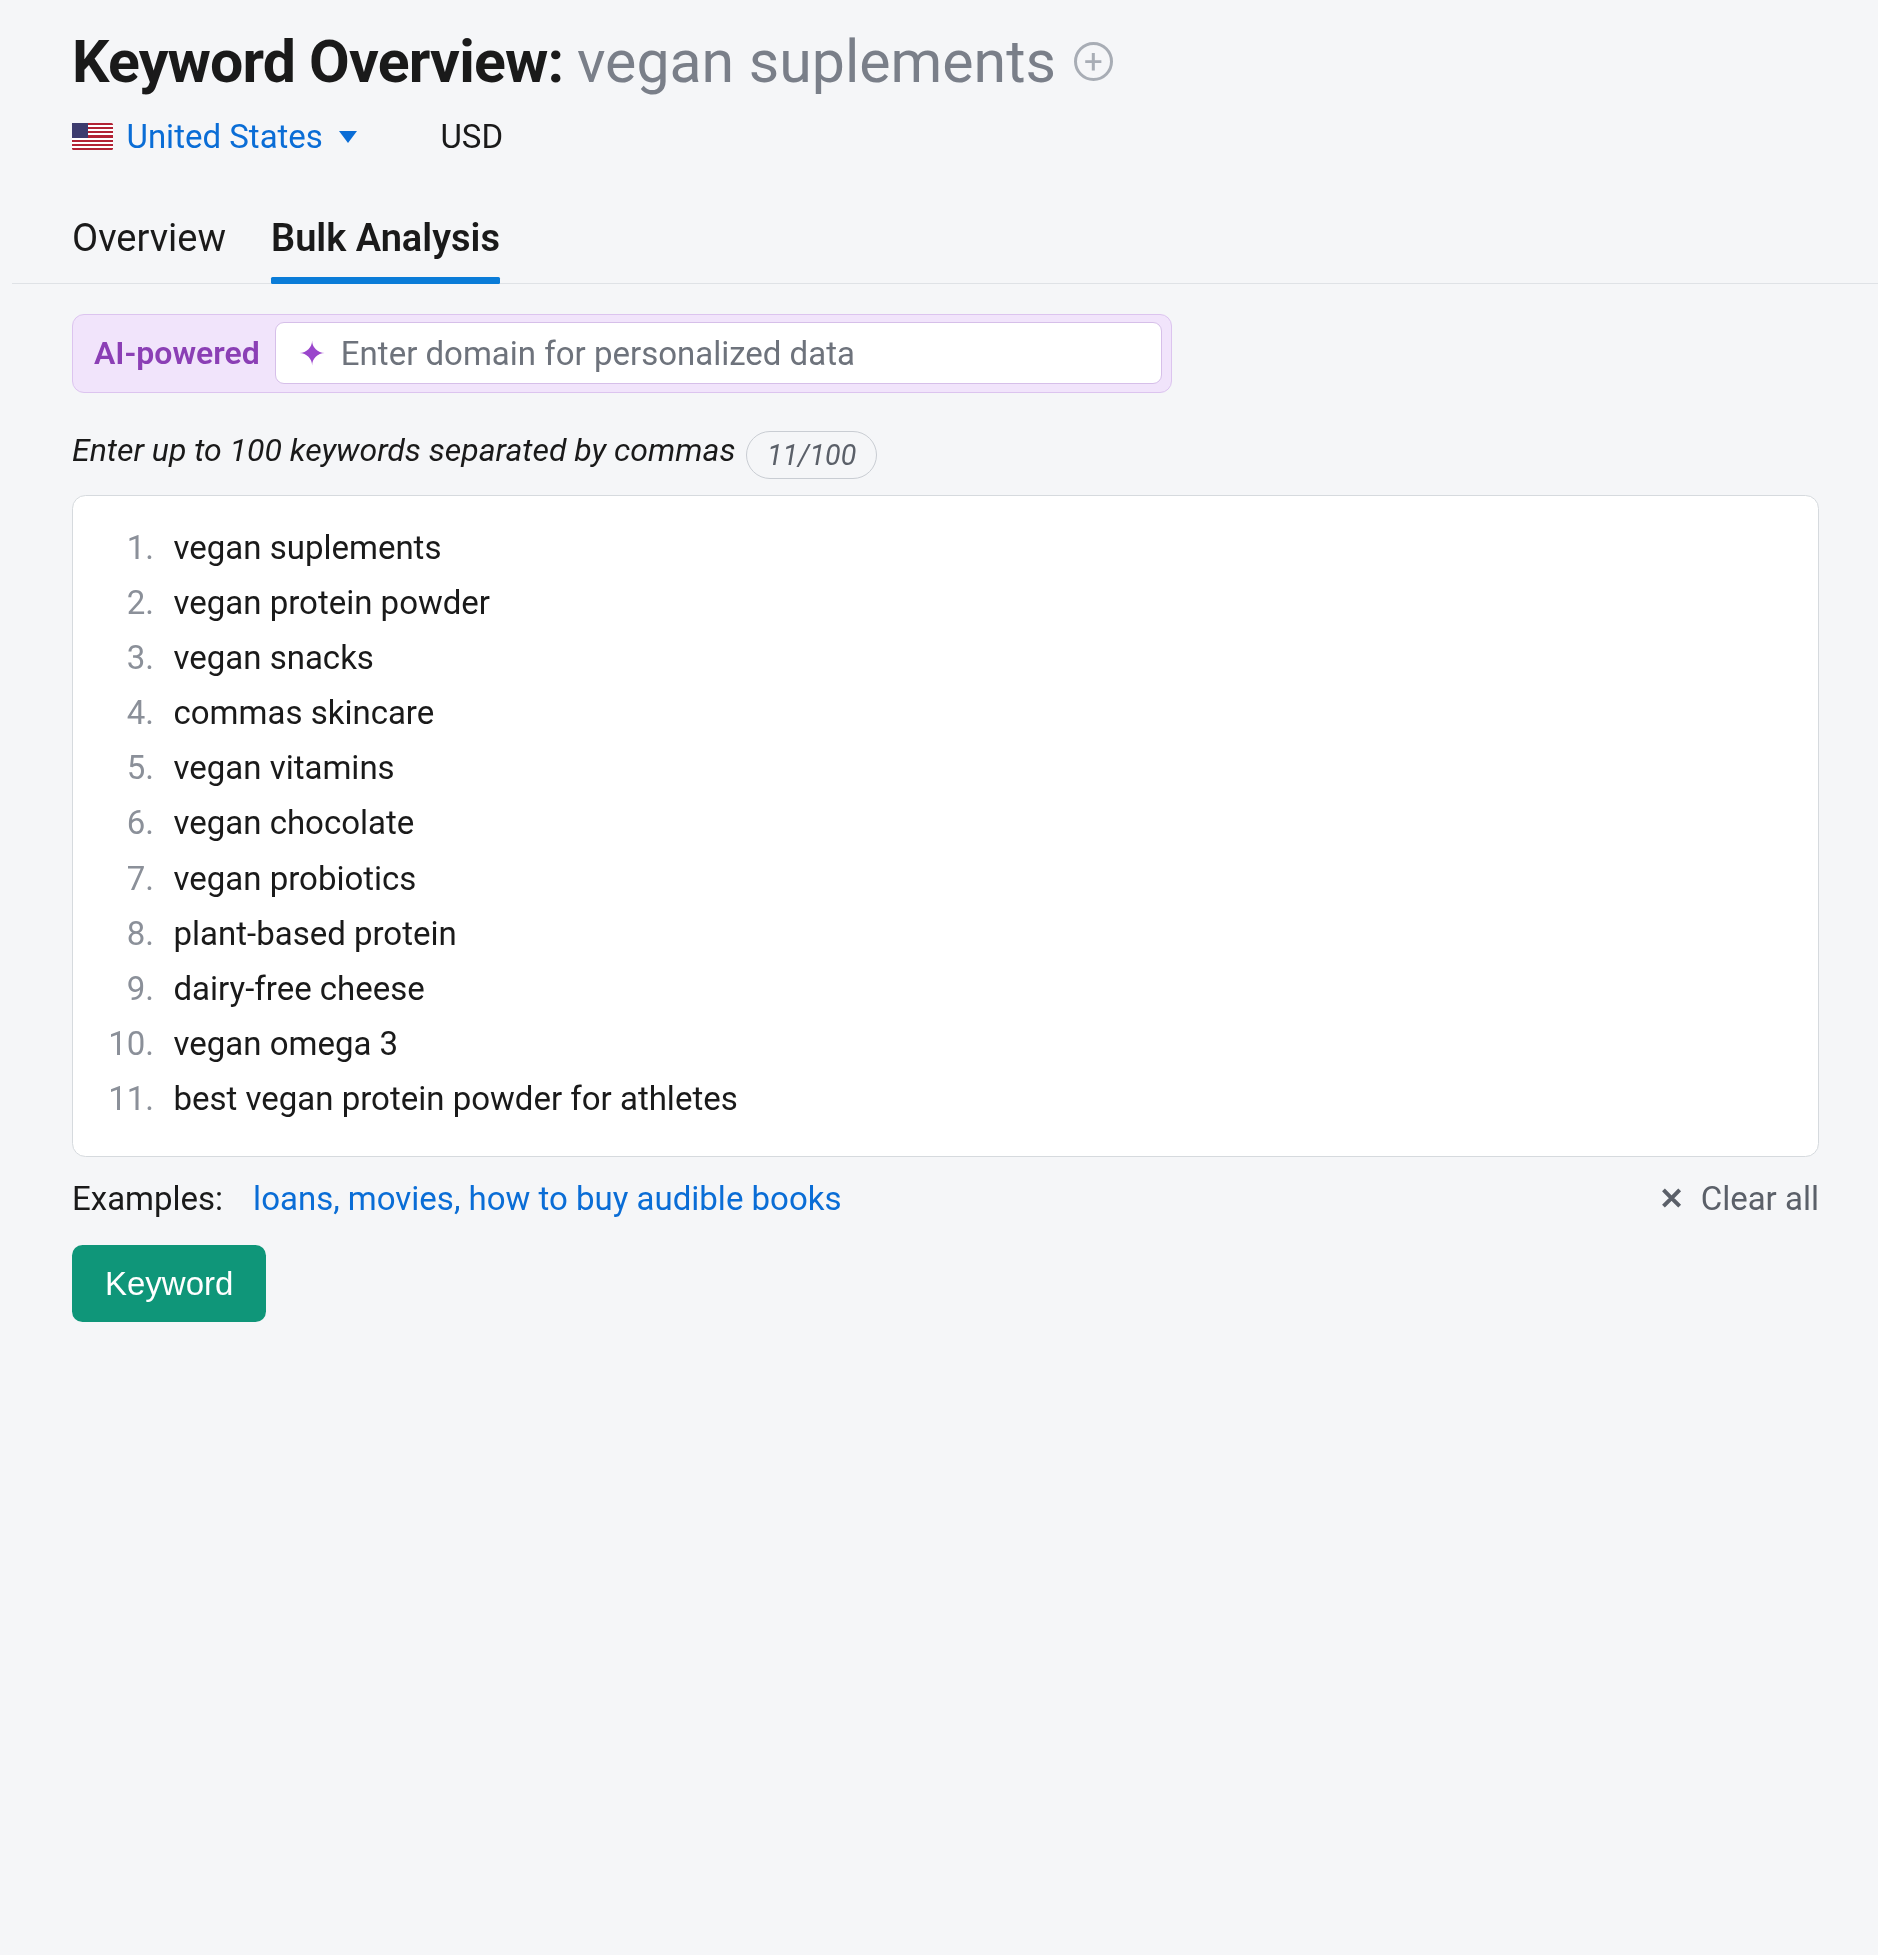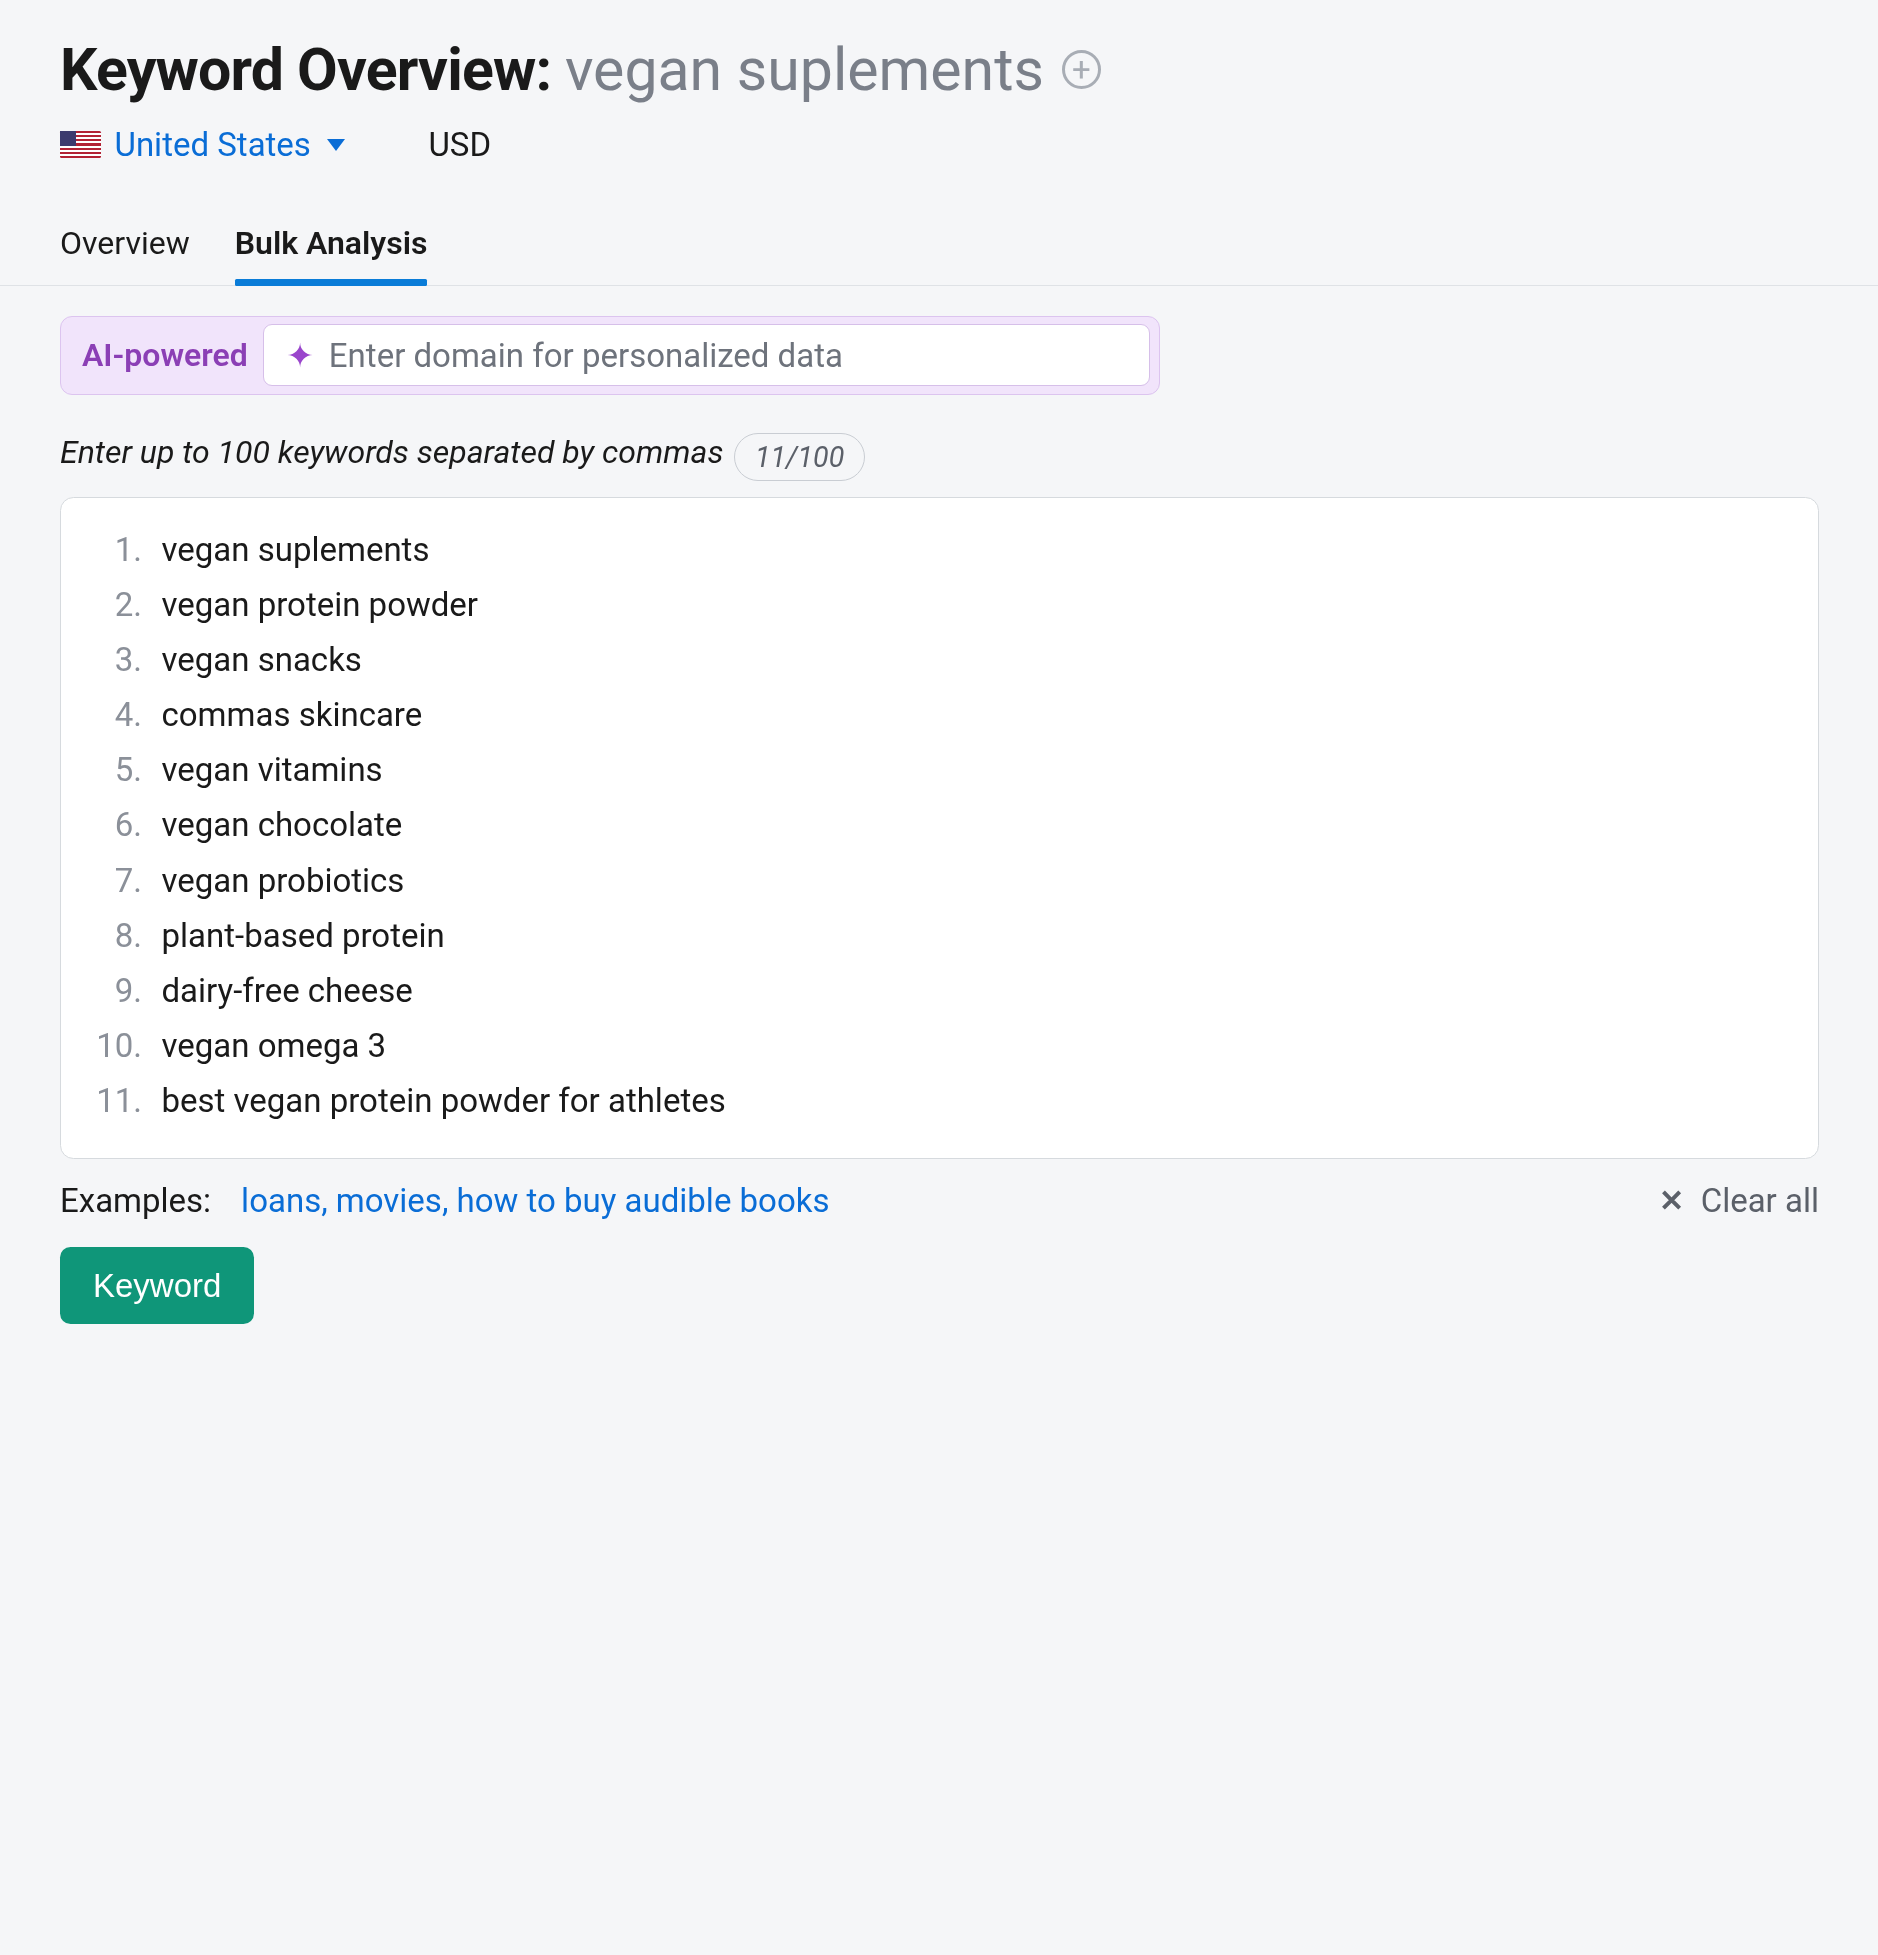--- a/index.html
+++ b/index.html
@@ -9,7 +9,7 @@
     color: #1a1a1a;
     font-size: 24px;
   }
-  .page { width: 1879px; padding: 27px 0 45px 0; margin-top: 8px; }
+  .page { width: 1879px; padding: 27px 0 45px 12px; }
 
   
   .page-title-wrap {

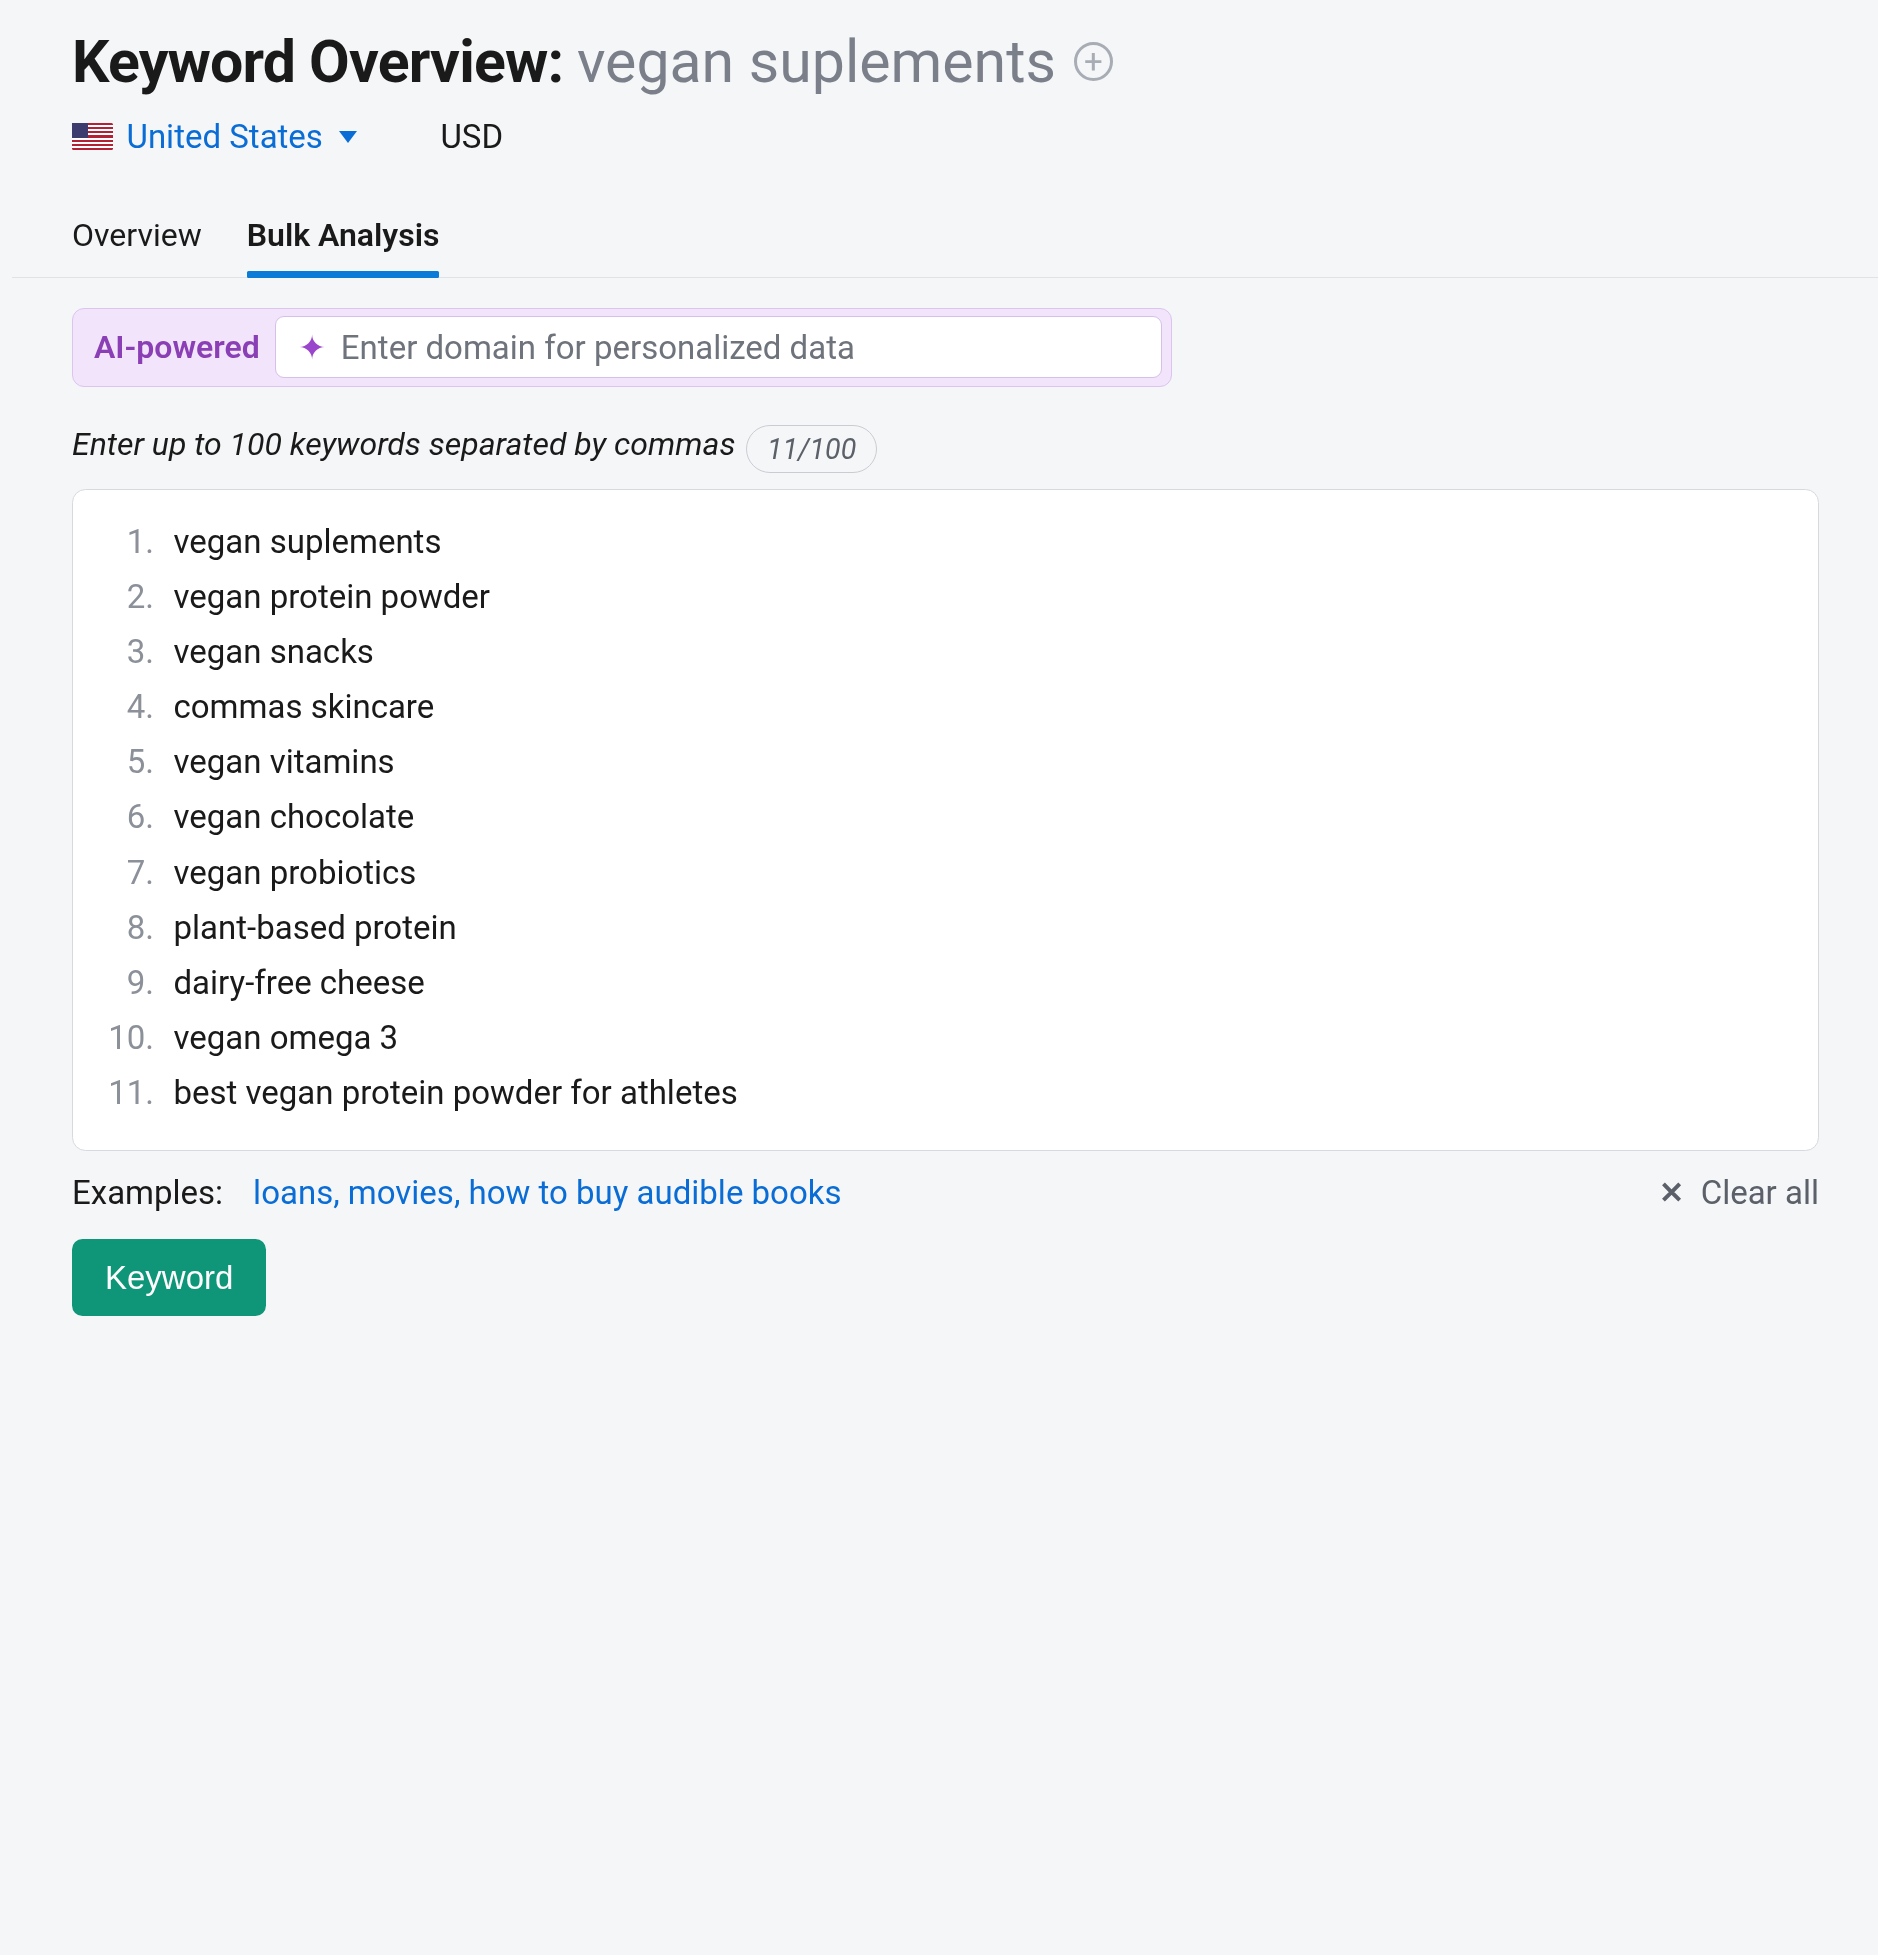--- a/index.html
+++ b/index.html
@@ -93,7 +93,7 @@
     border-bottom: 1.5px solid #dfe2e6;
   }
   .tab {
-    font-size: 32px;
+    font-size: 38px;
     padding-bottom: 22.5px;
     cursor: pointer;
     color: #1a1a1a;

